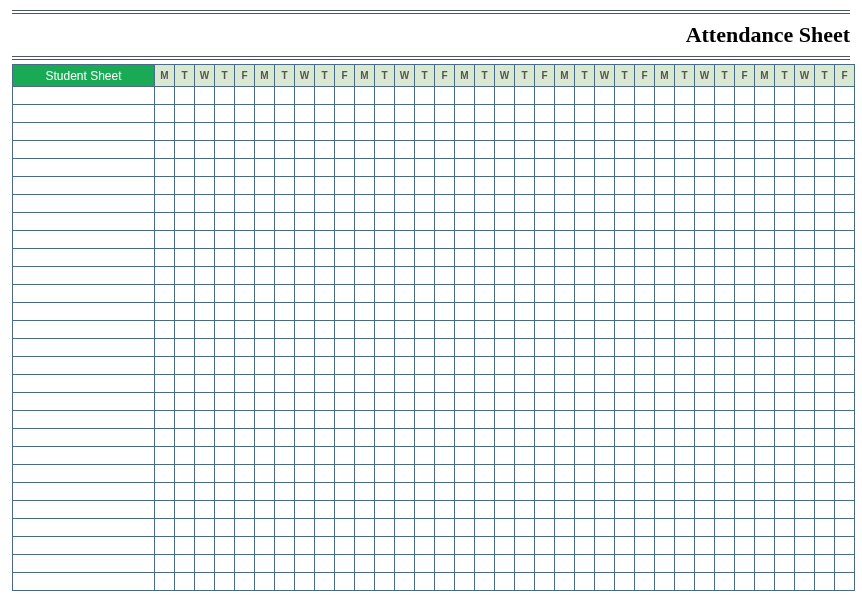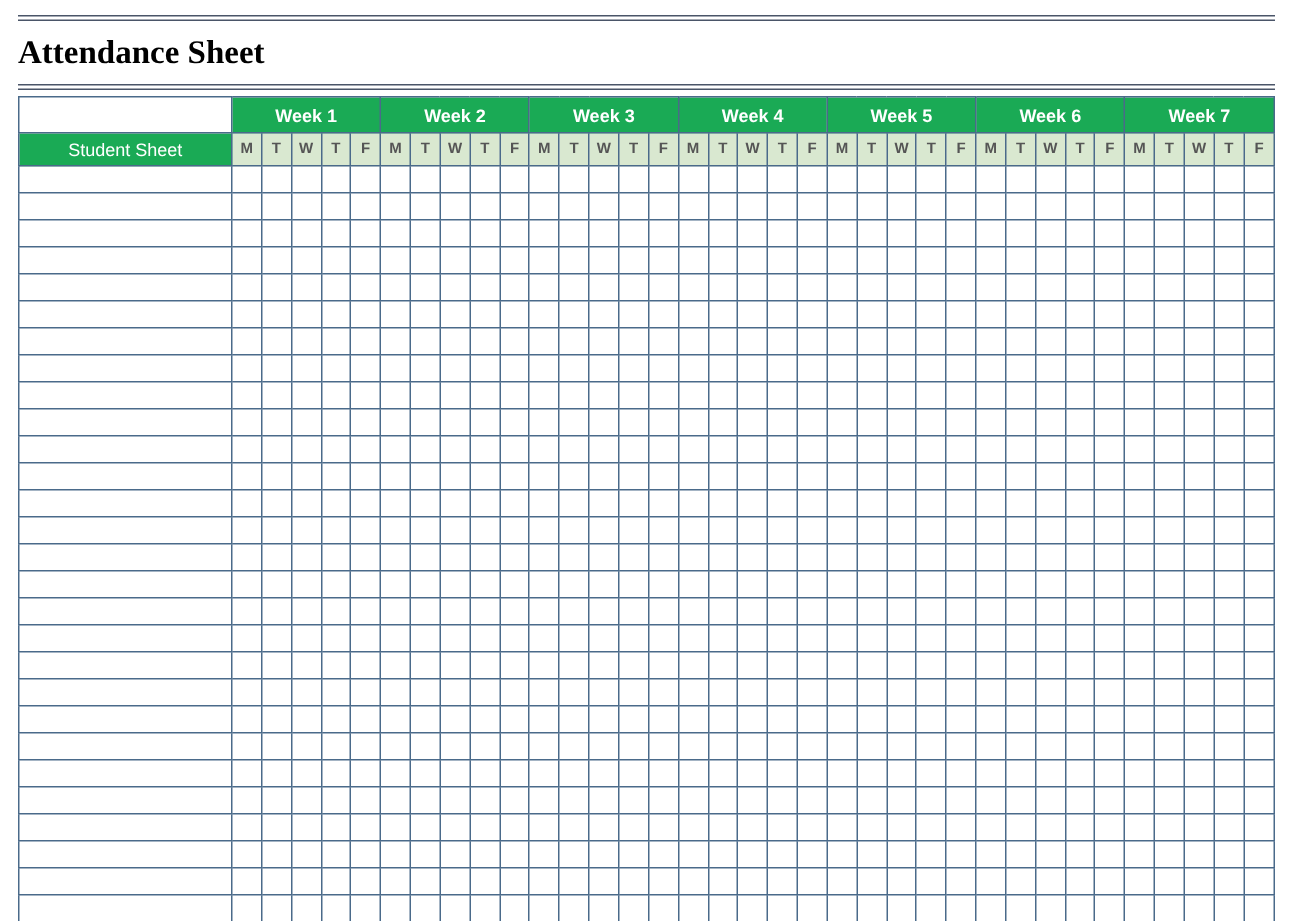--- a/index.html
+++ b/index.html
@@ -22,7 +22,7 @@
       border-top: 1px solid #4a5568;
       border-bottom: 1px solid #4a5568;
       padding: 8px 0;
-      text-align: left;
+      text-align: right;
     }
     .title-inner h1 {
       font-size: 22px;

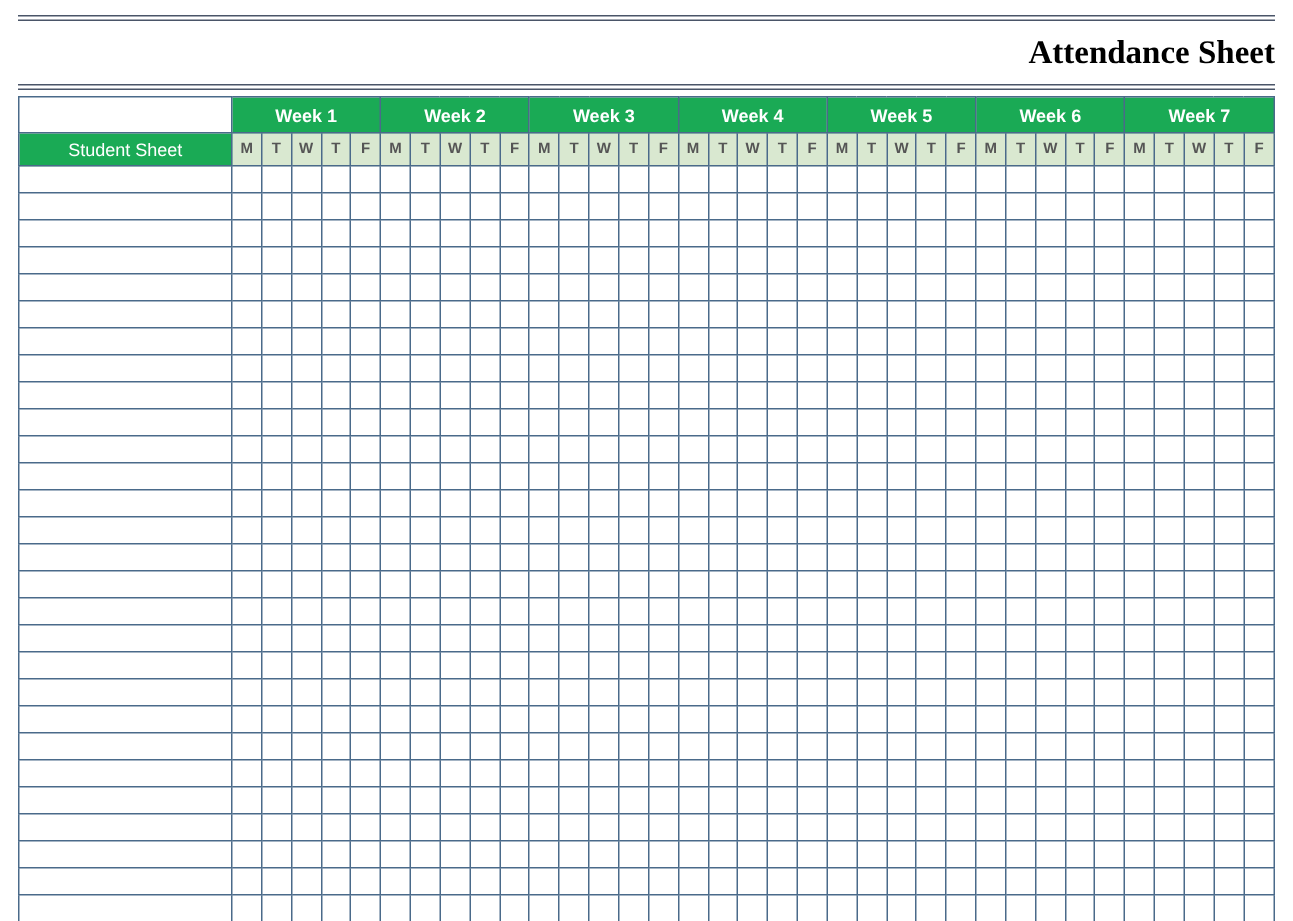--- a/index.html
+++ b/index.html
@@ -130,16 +130,6 @@
         <col>
       </colgroup>
     <thead>
-      <tr id="week-row">
-        <th class="corner-cell"></th>
-      <th class="week-header" colspan="5">Week 1</th>
-          <th class="week-header" colspan="5">Week 2</th>
-          <th class="week-header" colspan="5">Week 3</th>
-          <th class="week-header" colspan="5">Week 4</th>
-          <th class="week-header" colspan="5">Week 5</th>
-          <th class="week-header" colspan="5">Week 6</th>
-          <th class="week-header" colspan="5">Week 7</th>
-        </tr>
       <tr id="day-row">
         <th class="student-name-header">Student Sheet</th>
       <th class="day-header">M</th>

